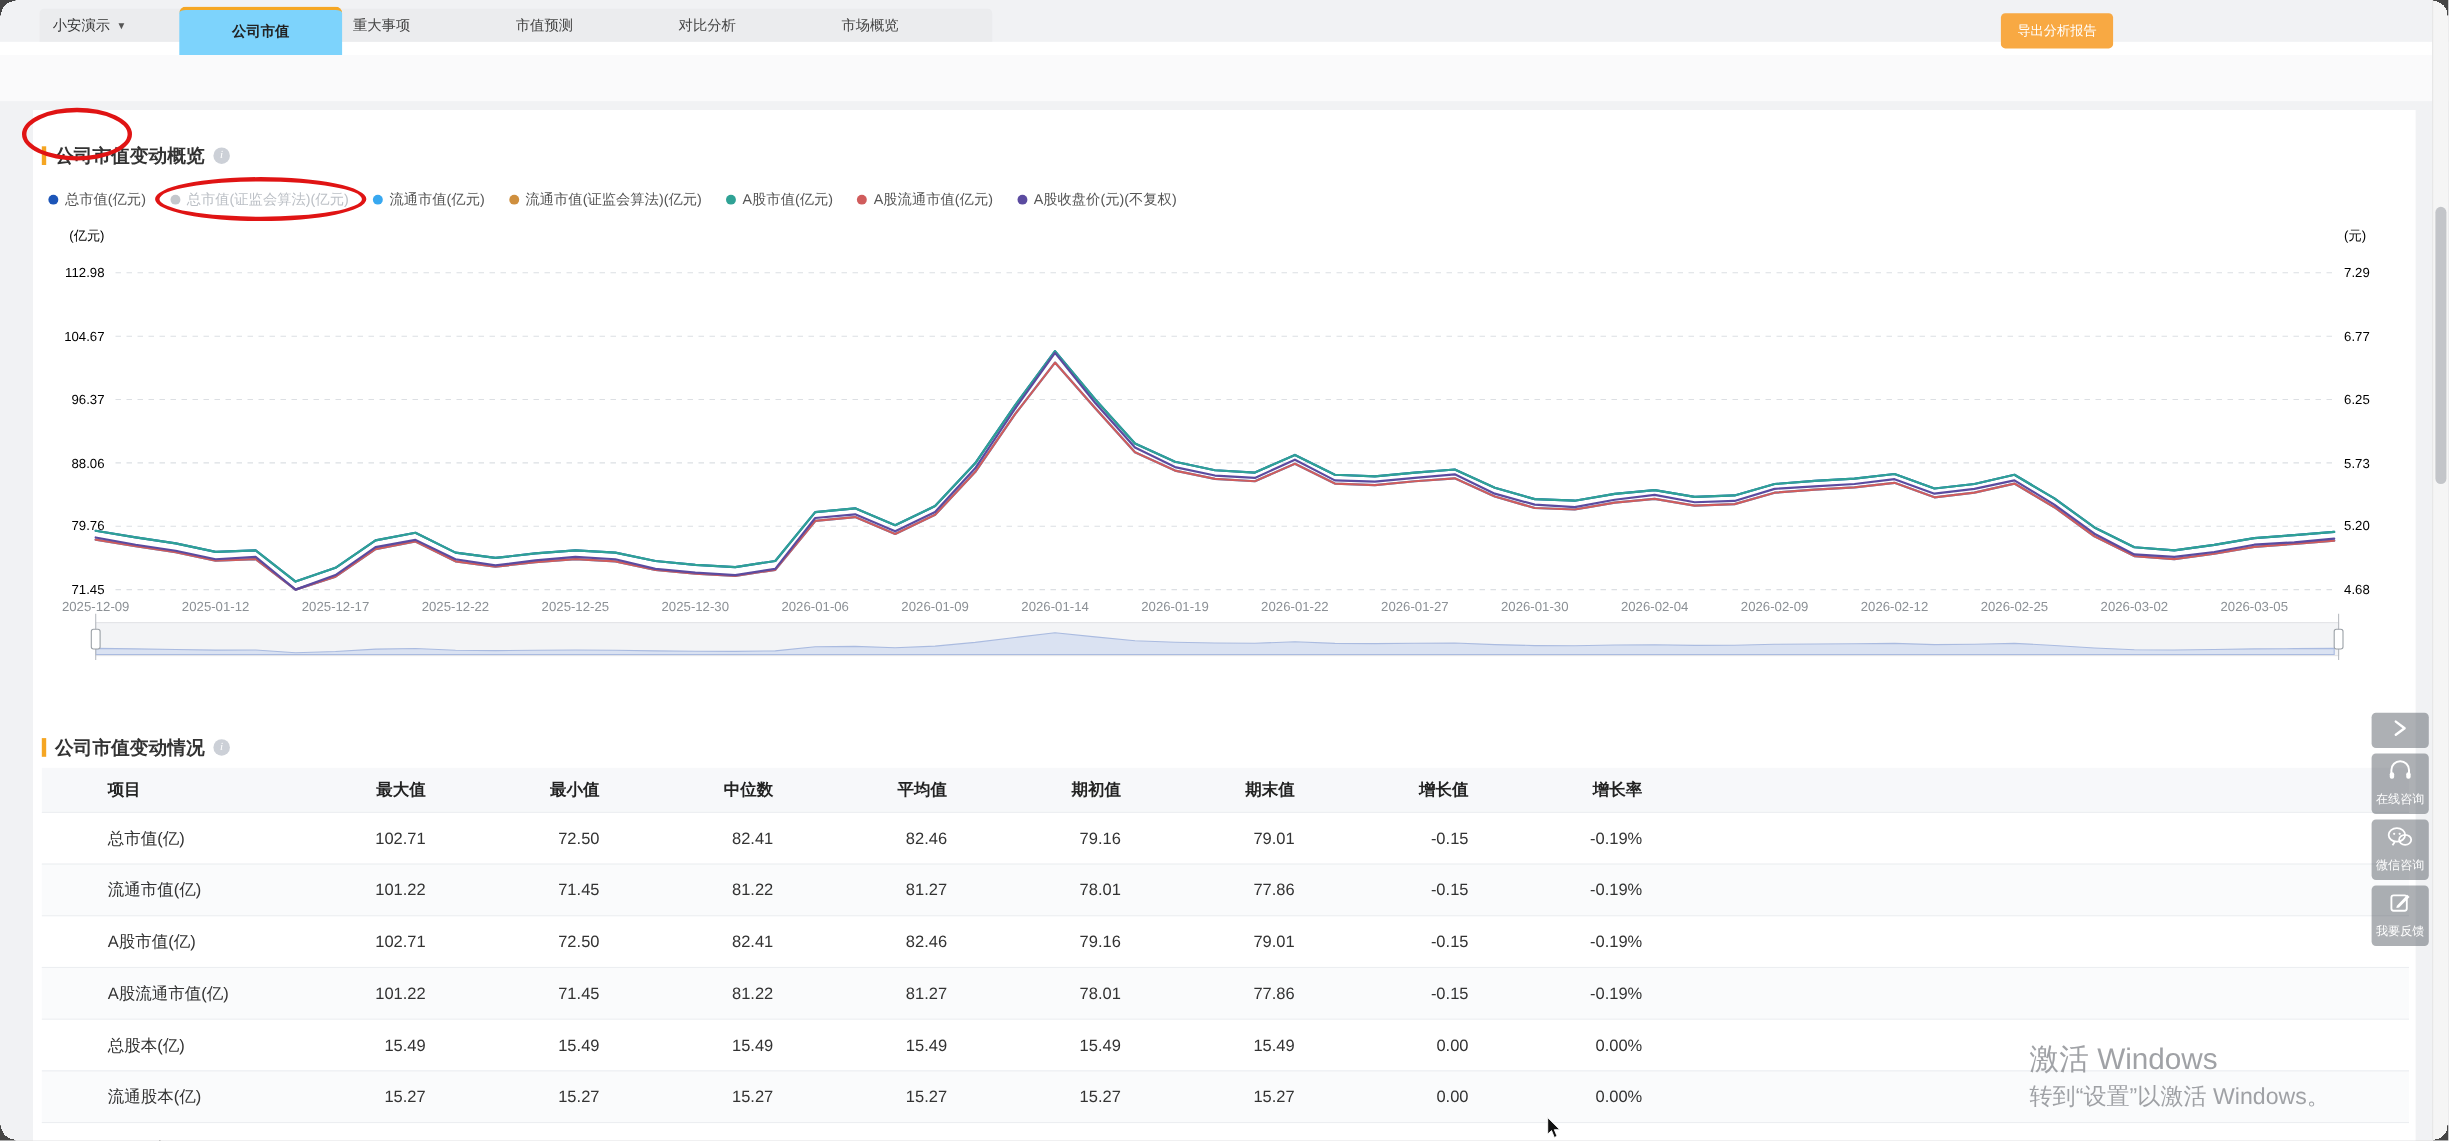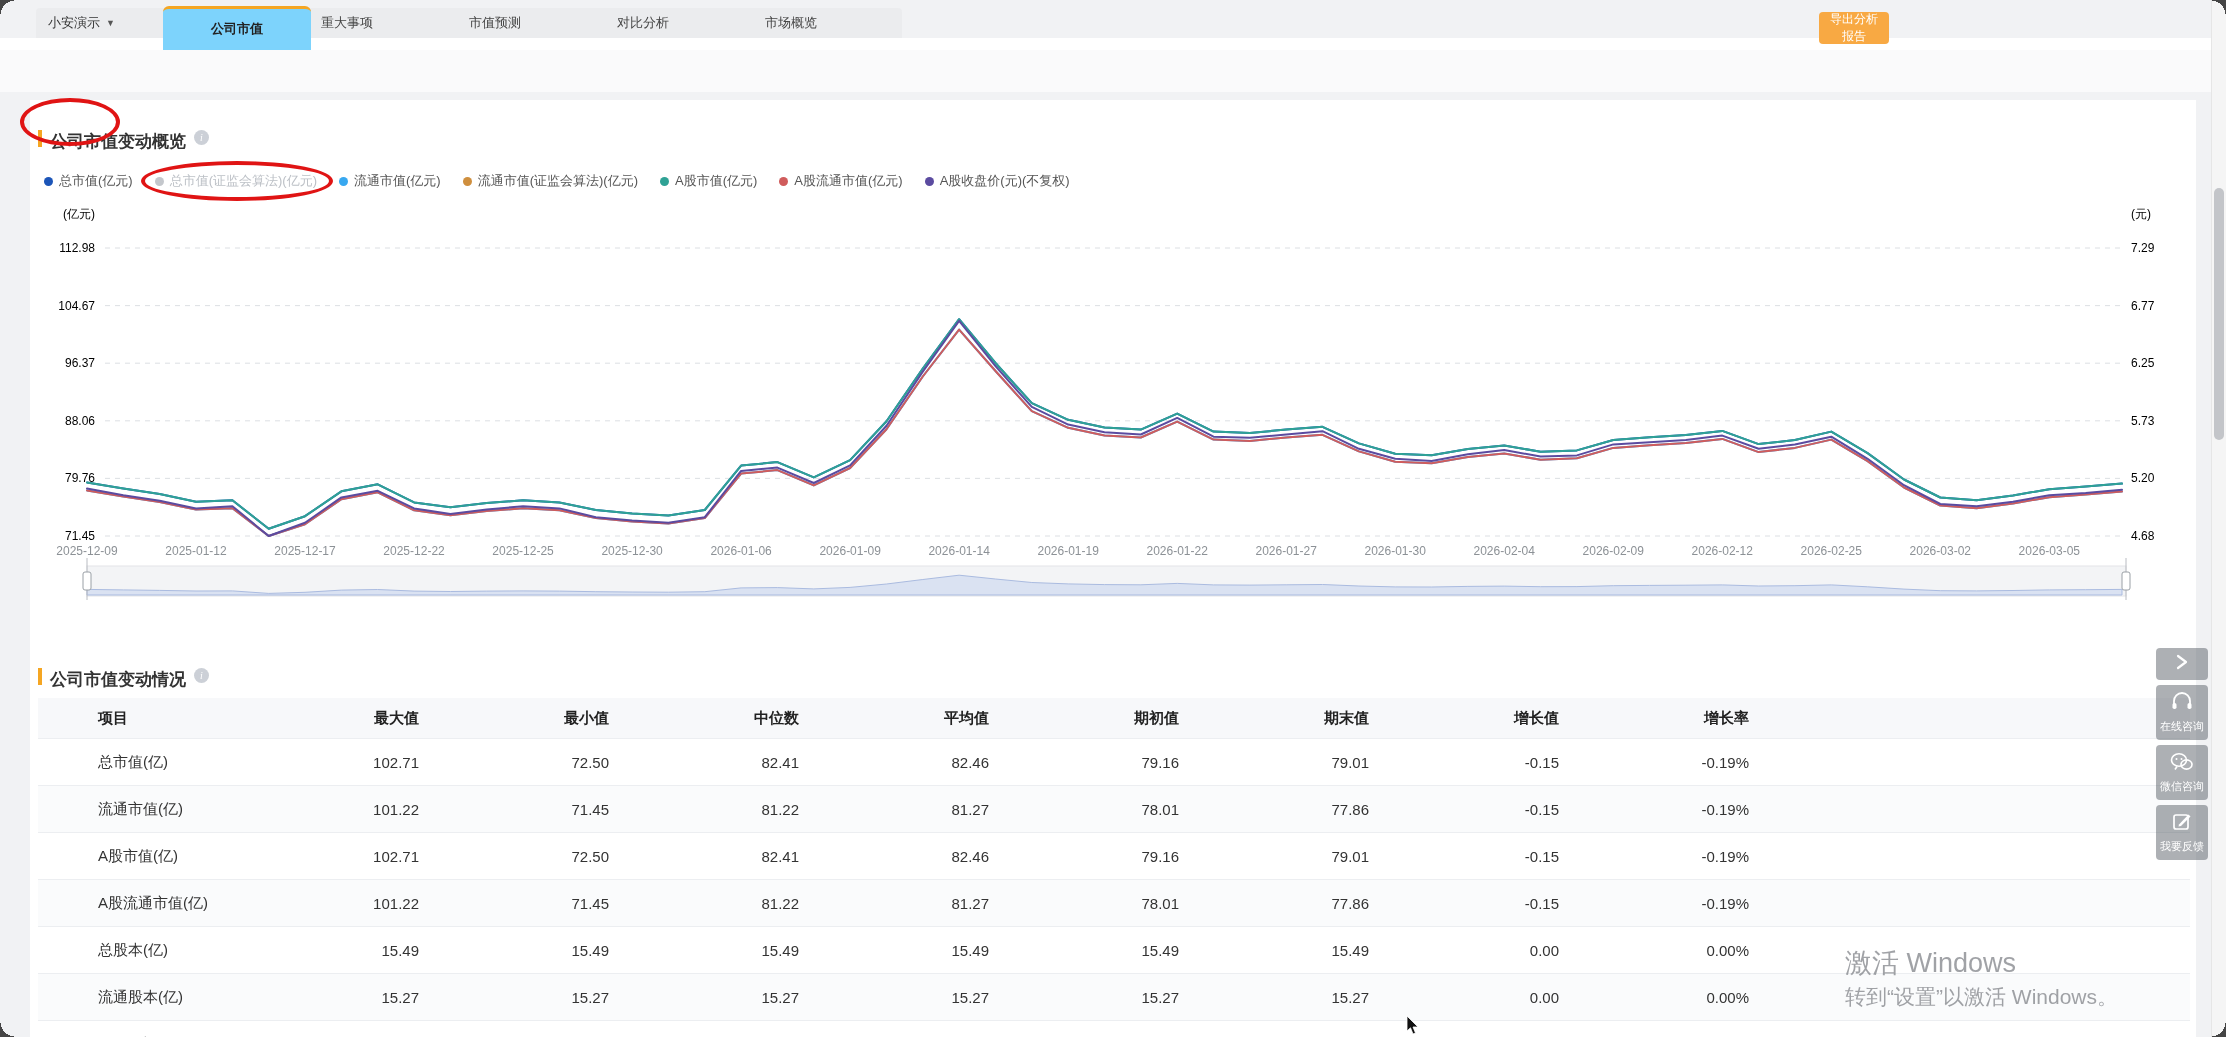--- a/index.html
+++ b/index.html
@@ -14,7 +14,7 @@
   .tab{width:148px;text-align:center;color:#444;cursor:pointer;line-height:30px;}
   .tab.active{position:absolute;left:127px;top:-2px;height:41px;background:#7dd3fc;border-top:3px solid #f5a623;
               border-radius:6px 6px 0 0;font-weight:bold;line-height:40px;color:#222;}
-  .export-btn{position:absolute;left:1819px;top:12px;width:70px;height:32px;background:#f8a943;color:#fff;
+  .export-btn{position:absolute;left:1819px;top:12px;width:102px;height:32px;background:#f8a943;color:#fff;
               font-size:12px;border:none;border-radius:4px;display:flex;align-items:center;justify-content:center;cursor:pointer;}
   
   .filter-row{position:absolute;left:0;top:50px;width:2226px;height:42px;background:#fafafb;}

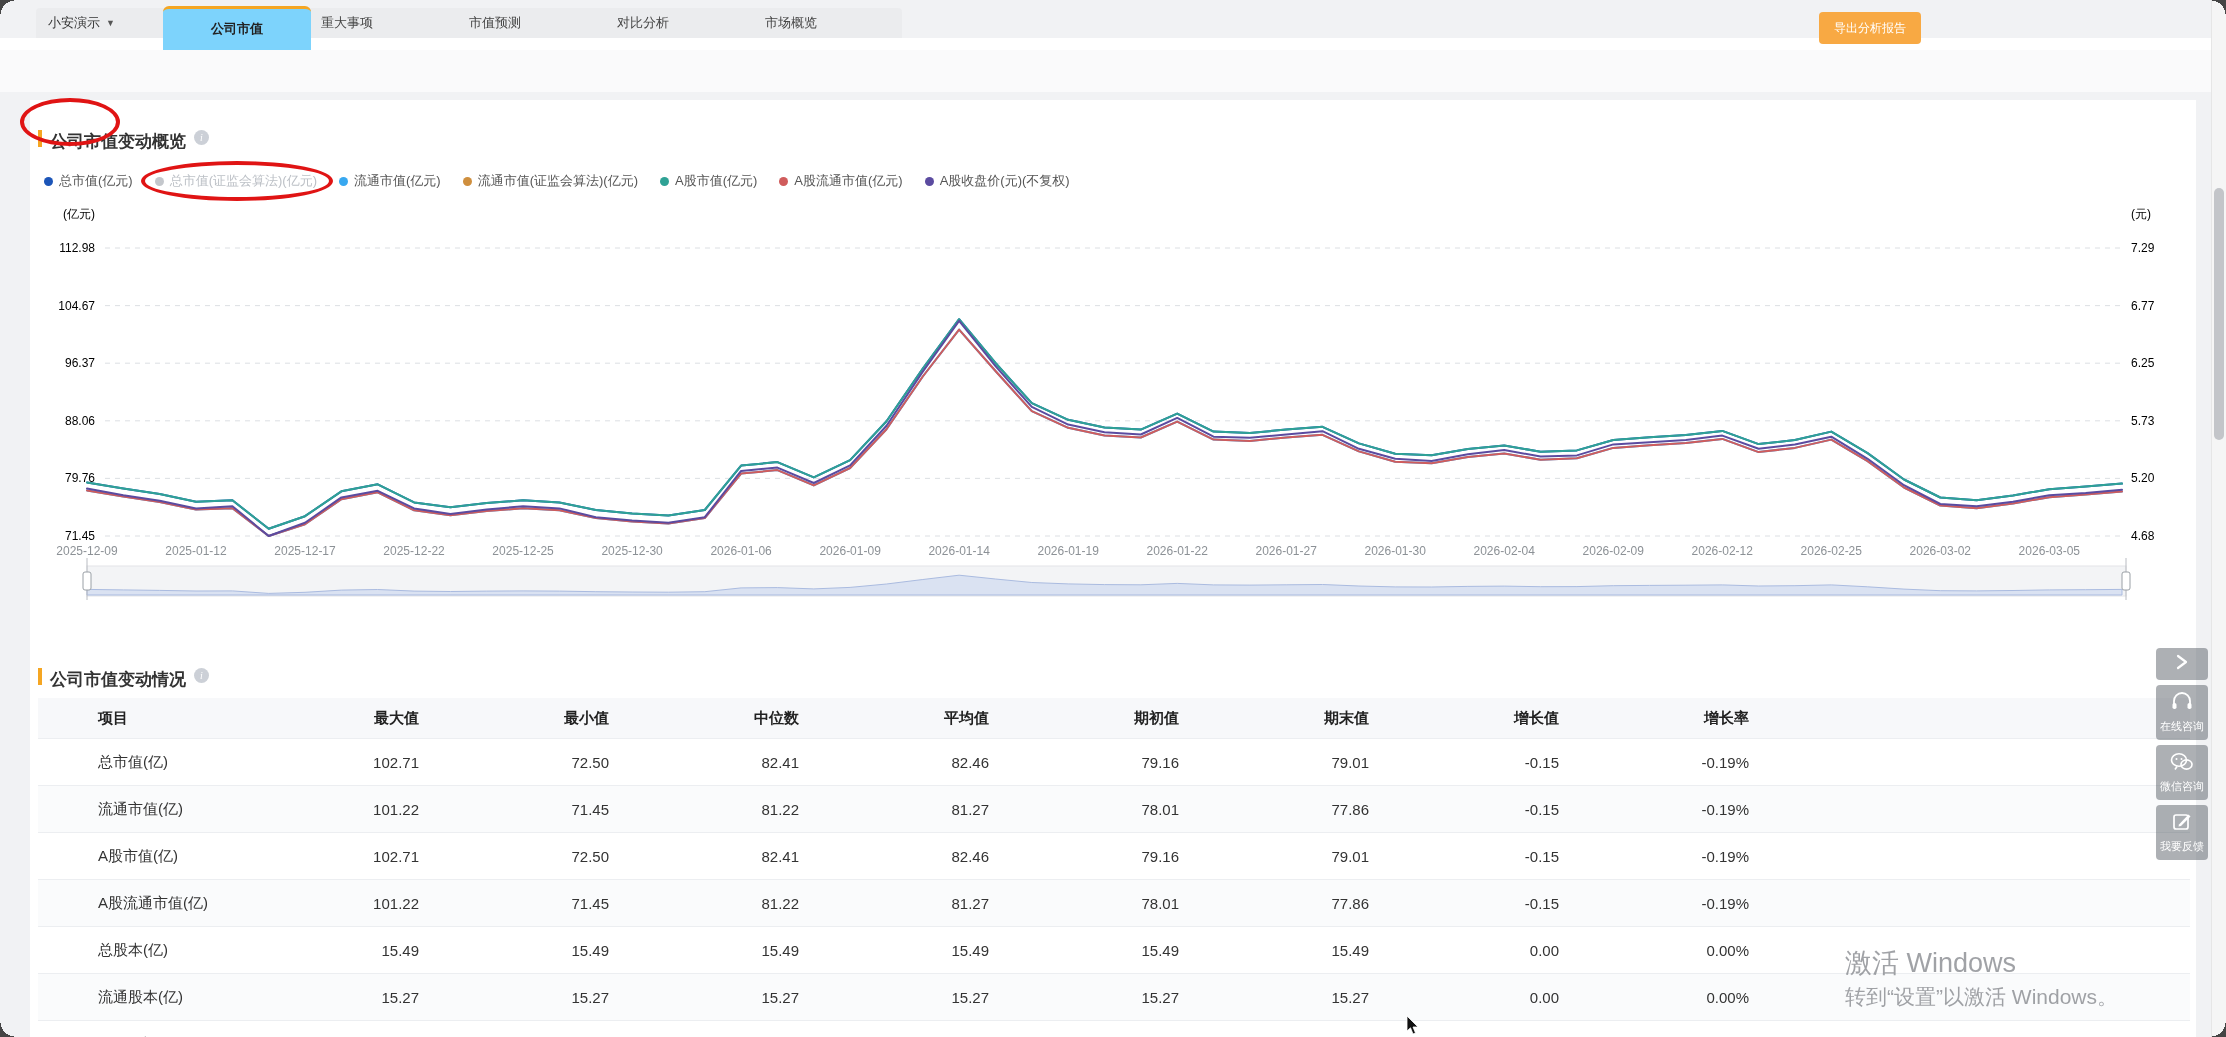--- a/index.html
+++ b/index.html
@@ -28,7 +28,7 @@
   .to-label{color:#555;}
   
   .card{position:absolute;left:30px;top:100px;width:2166px;height:937px;background:#fff;}
-  .sec-title{position:absolute;display:flex;align-items:flex-start;gap:8px;}
+  .sec-title{position:absolute;display:flex;align-items:center;gap:8px;}
   .sec-bar{width:4px;height:17px;background:#f5a623;}
   .sec-text{font-size:17px;font-weight:bold;color:#333;}
   .info-ic{width:15px;height:15px;border-radius:50%;background:#ccd0d7;color:#fff;font-size:10px;font-style:italic;

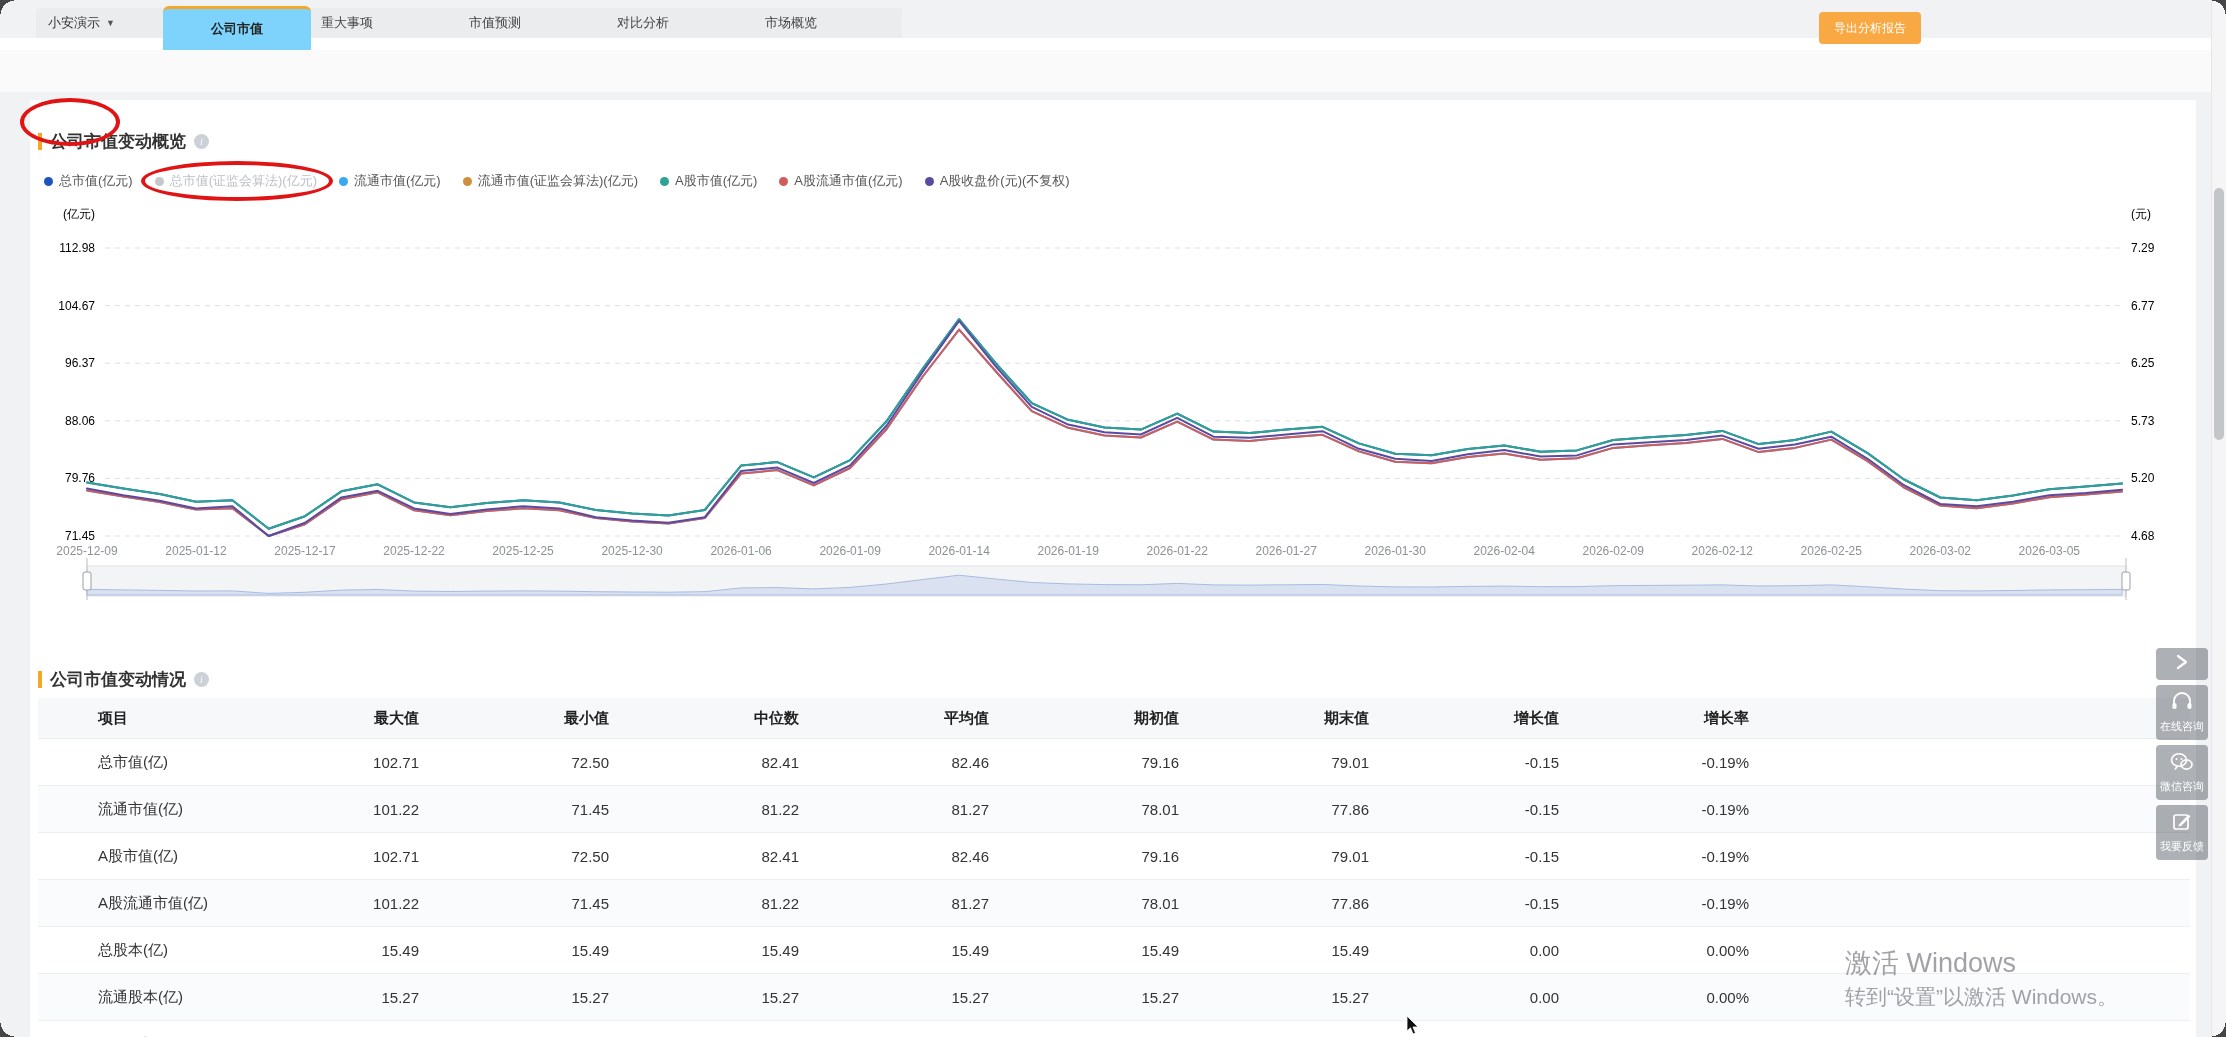--- a/index.html
+++ b/index.html
@@ -47,7 +47,7 @@
   svg.chart{position:absolute;left:0;top:0;pointer-events:none;}
   
   .tbl{position:absolute;left:38px;top:698px;width:2152px;font-size:15px;}
-  .trow{display:grid;grid-template-columns:195px repeat(8,158px) 1fr;align-items:center;gap:32px;}
+  .trow{display:grid;grid-template-columns:195px repeat(8,158px) 1fr;align-items:center;}
   .trow.head{height:40px;background:#f7f8fa;font-weight:bold;color:#222;}
   .trow.data{height:46px;border-top:1px solid #eceef1;color:#333;}
   .trow.stripe{background:#fafbfc;}

